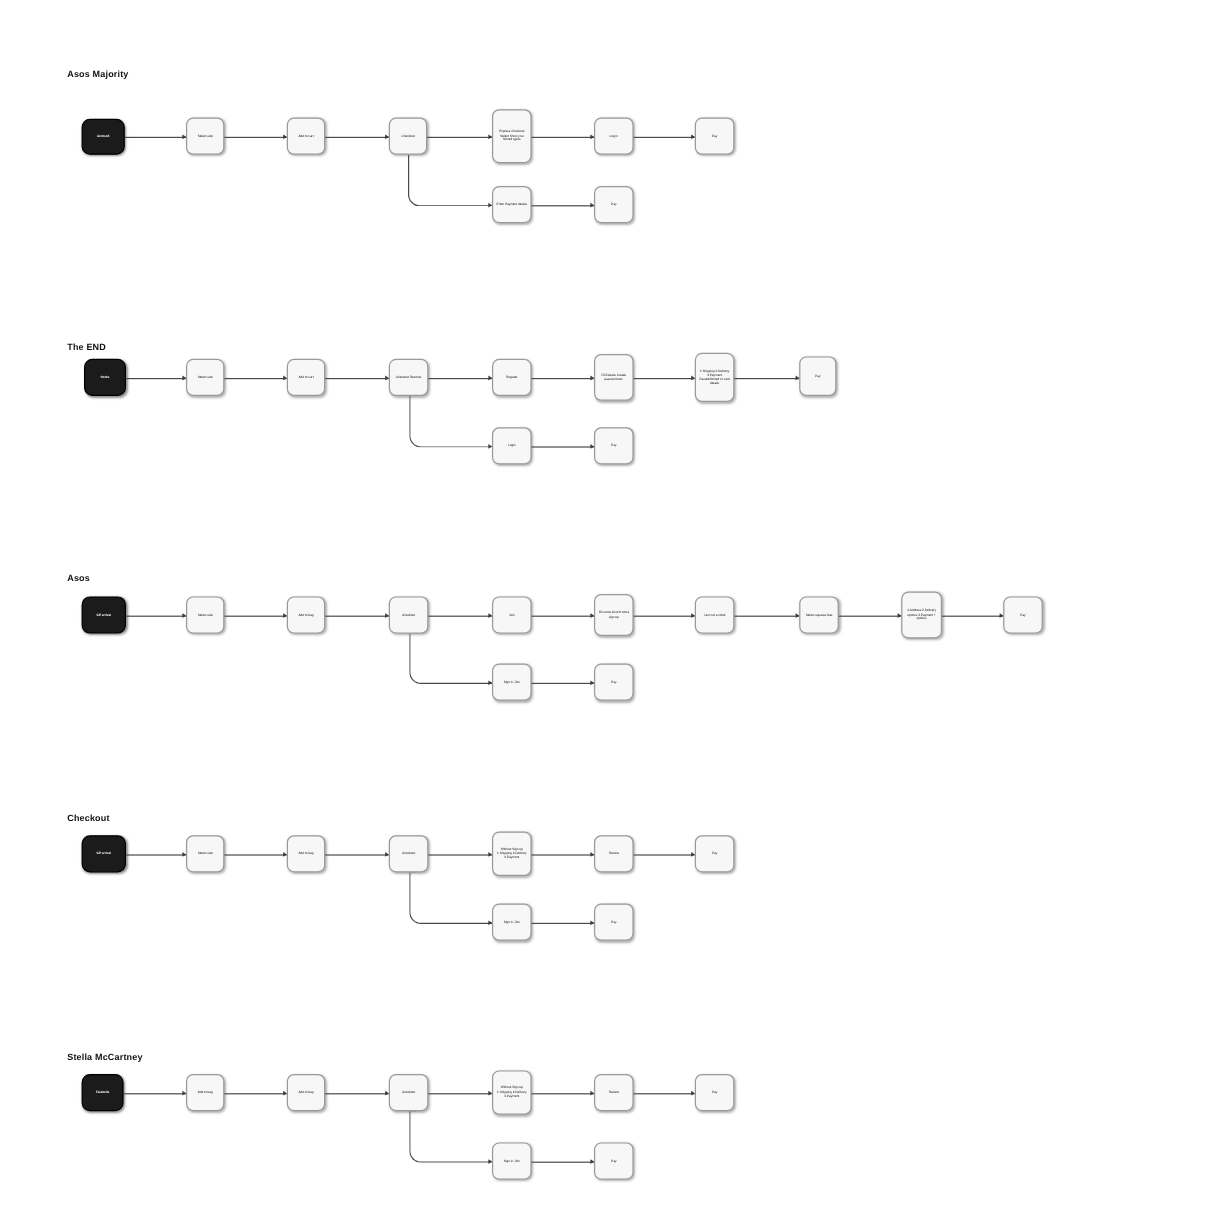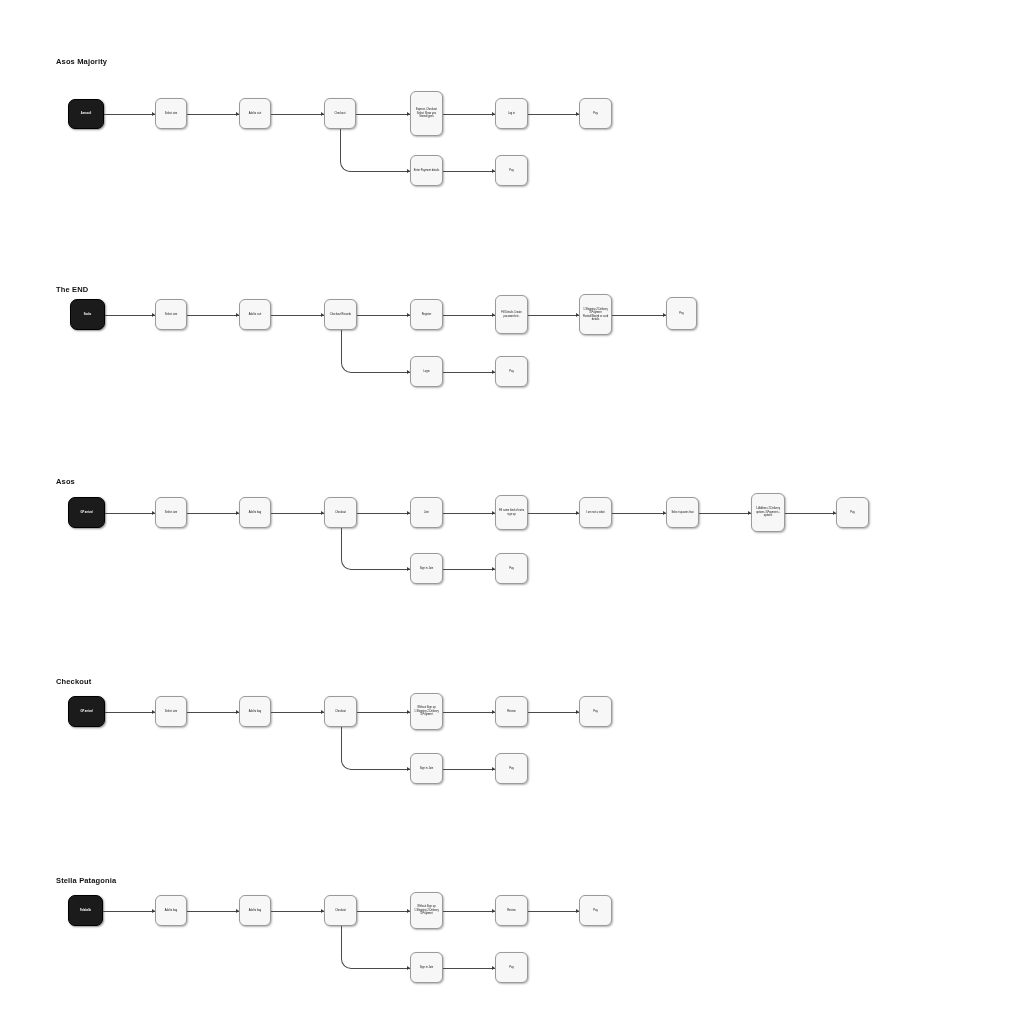--- a/index.html
+++ b/index.html
@@ -283,7 +283,7 @@
       </div>
     </div>
     <div class="flow-section" style="height: 1027px;">
-      <div class="section-title" style="left: 56px; top: 876px;">Stella Patagonia</div>
+      <div class="section-title" style="left: 56px; top: 876px;">Stella McCartney</div>
       <div class="node start" style="left: 68px; top: 895px; width: 35px; height: 31px;">
         <span class="lbl">Falabella</span>
       </div>

